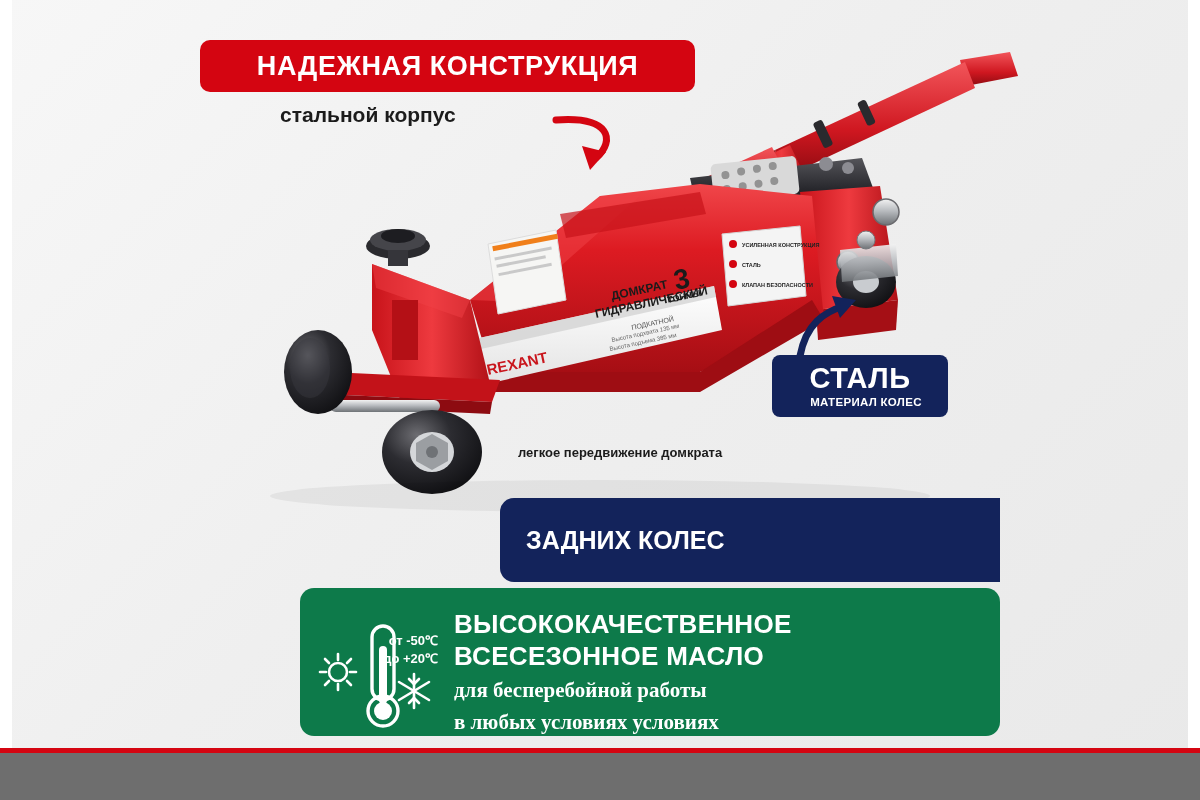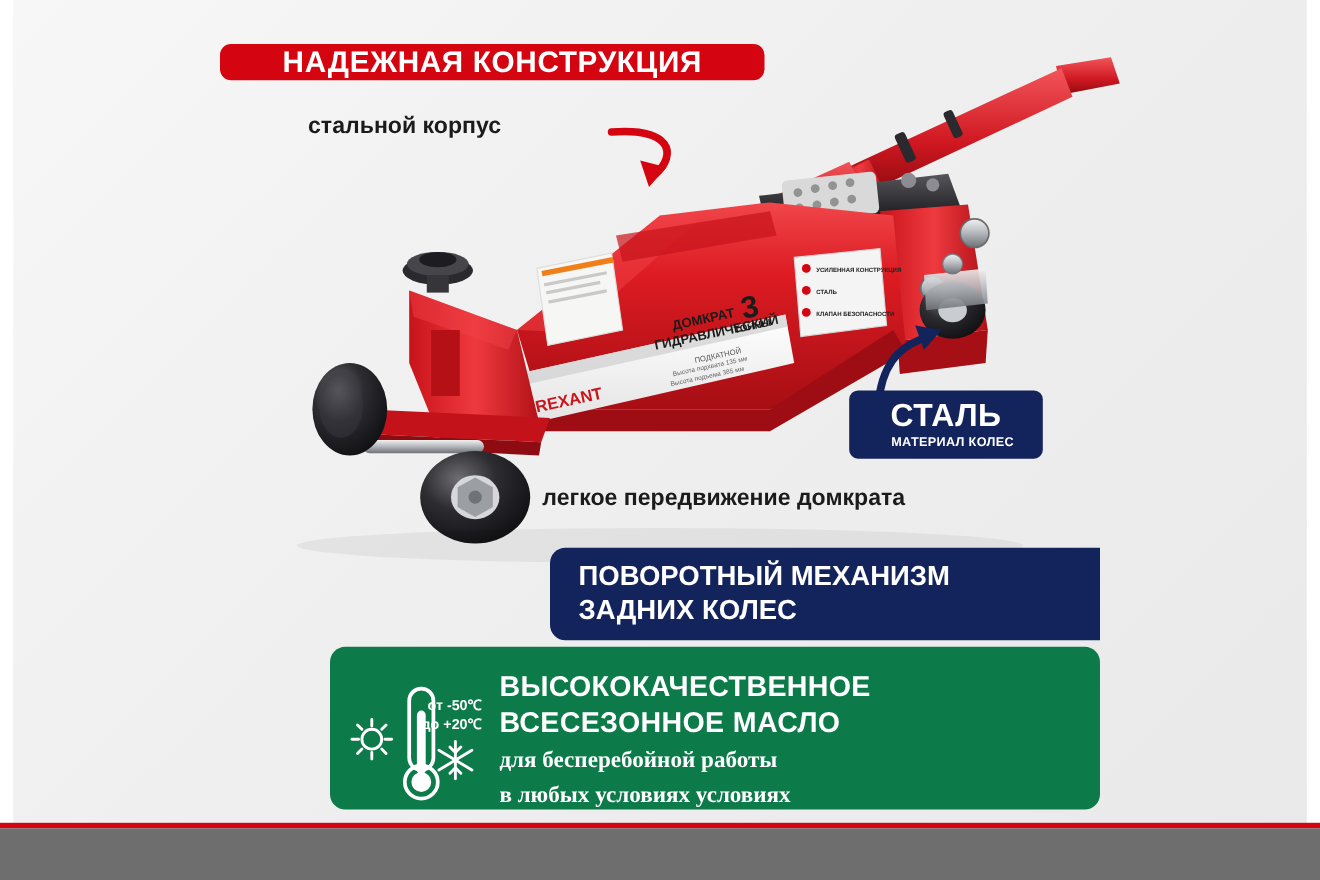--- a/index.html
+++ b/index.html
@@ -16,7 +16,7 @@
 
   
   .banner-red{
-    position:absolute;left:200px;top:40px;width:495px;height:33px;
+    position:absolute;left:200px;top:40px;width:495px;height:52px;
     background:#d40511;border-top-right-radius:14px;border-bottom-right-radius:14px;
     border-top-left-radius:0;border-bottom-left-radius:0;
     display:flex;align-items:center;justify-content:center;

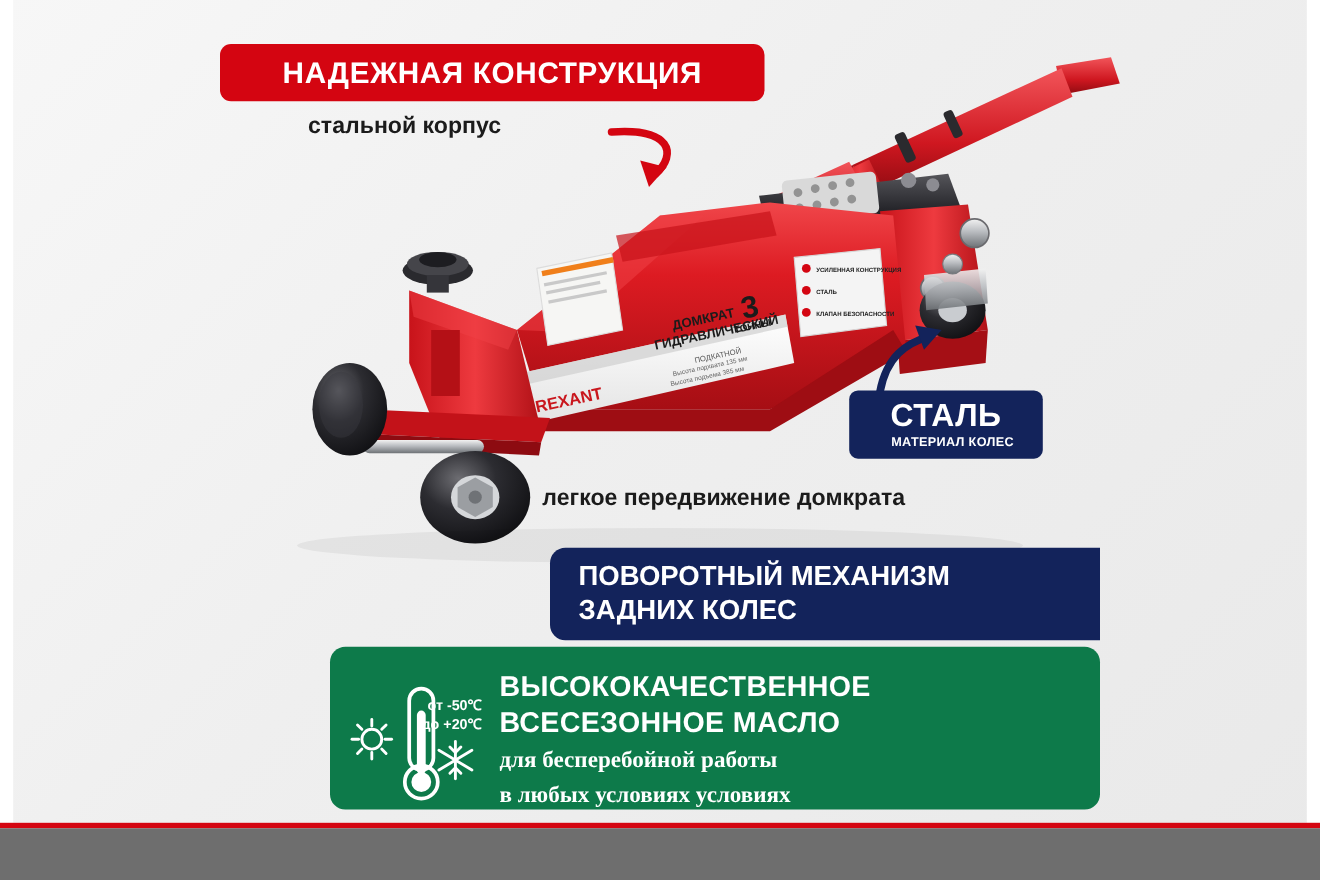--- a/index.html
+++ b/index.html
@@ -30,8 +30,8 @@
     font-size:21px;line-height:30px;color:#1b1b1b;font-weight:bold;
   }
   .note2{
-    position:absolute;left:493px;top:438px;width:430px;
-    font-size:21px;line-height:30px;color:#1b1b1b;font-weight:bold;
+    position:absolute;left:518px;top:438px;width:430px;
+    font-size:13px;line-height:30px;color:#1b1b1b;font-weight:bold;
   }
 
   .banner-blue{

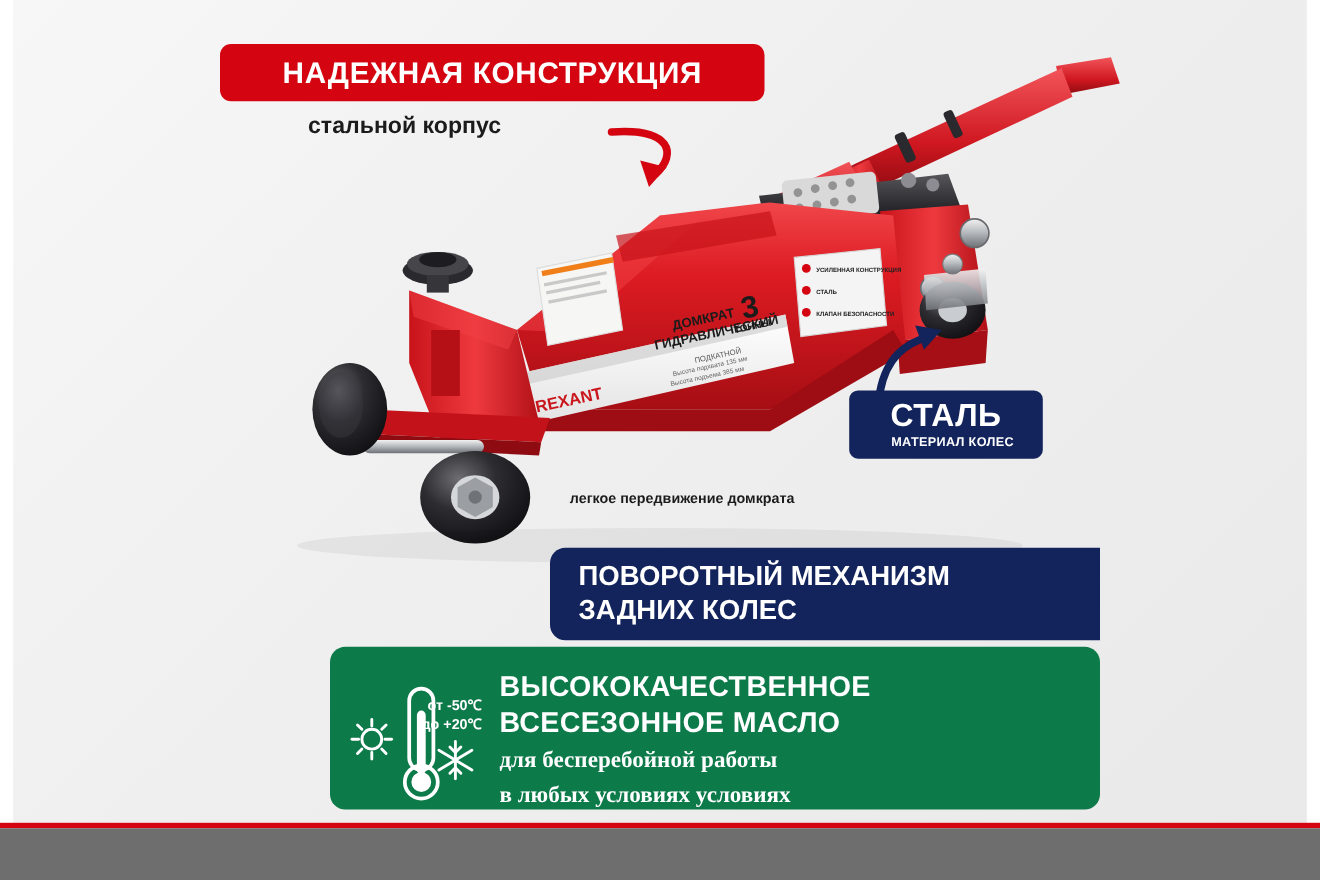--- a/index.html
+++ b/index.html
@@ -256,7 +256,6 @@
     </div>
 
     <div class="banner-blue">
-      <div>ПОВОРОТНЫЙ МЕХАНИЗМ</div>
       <div>ЗАДНИХ КОЛЕС</div>
     </div>
 

